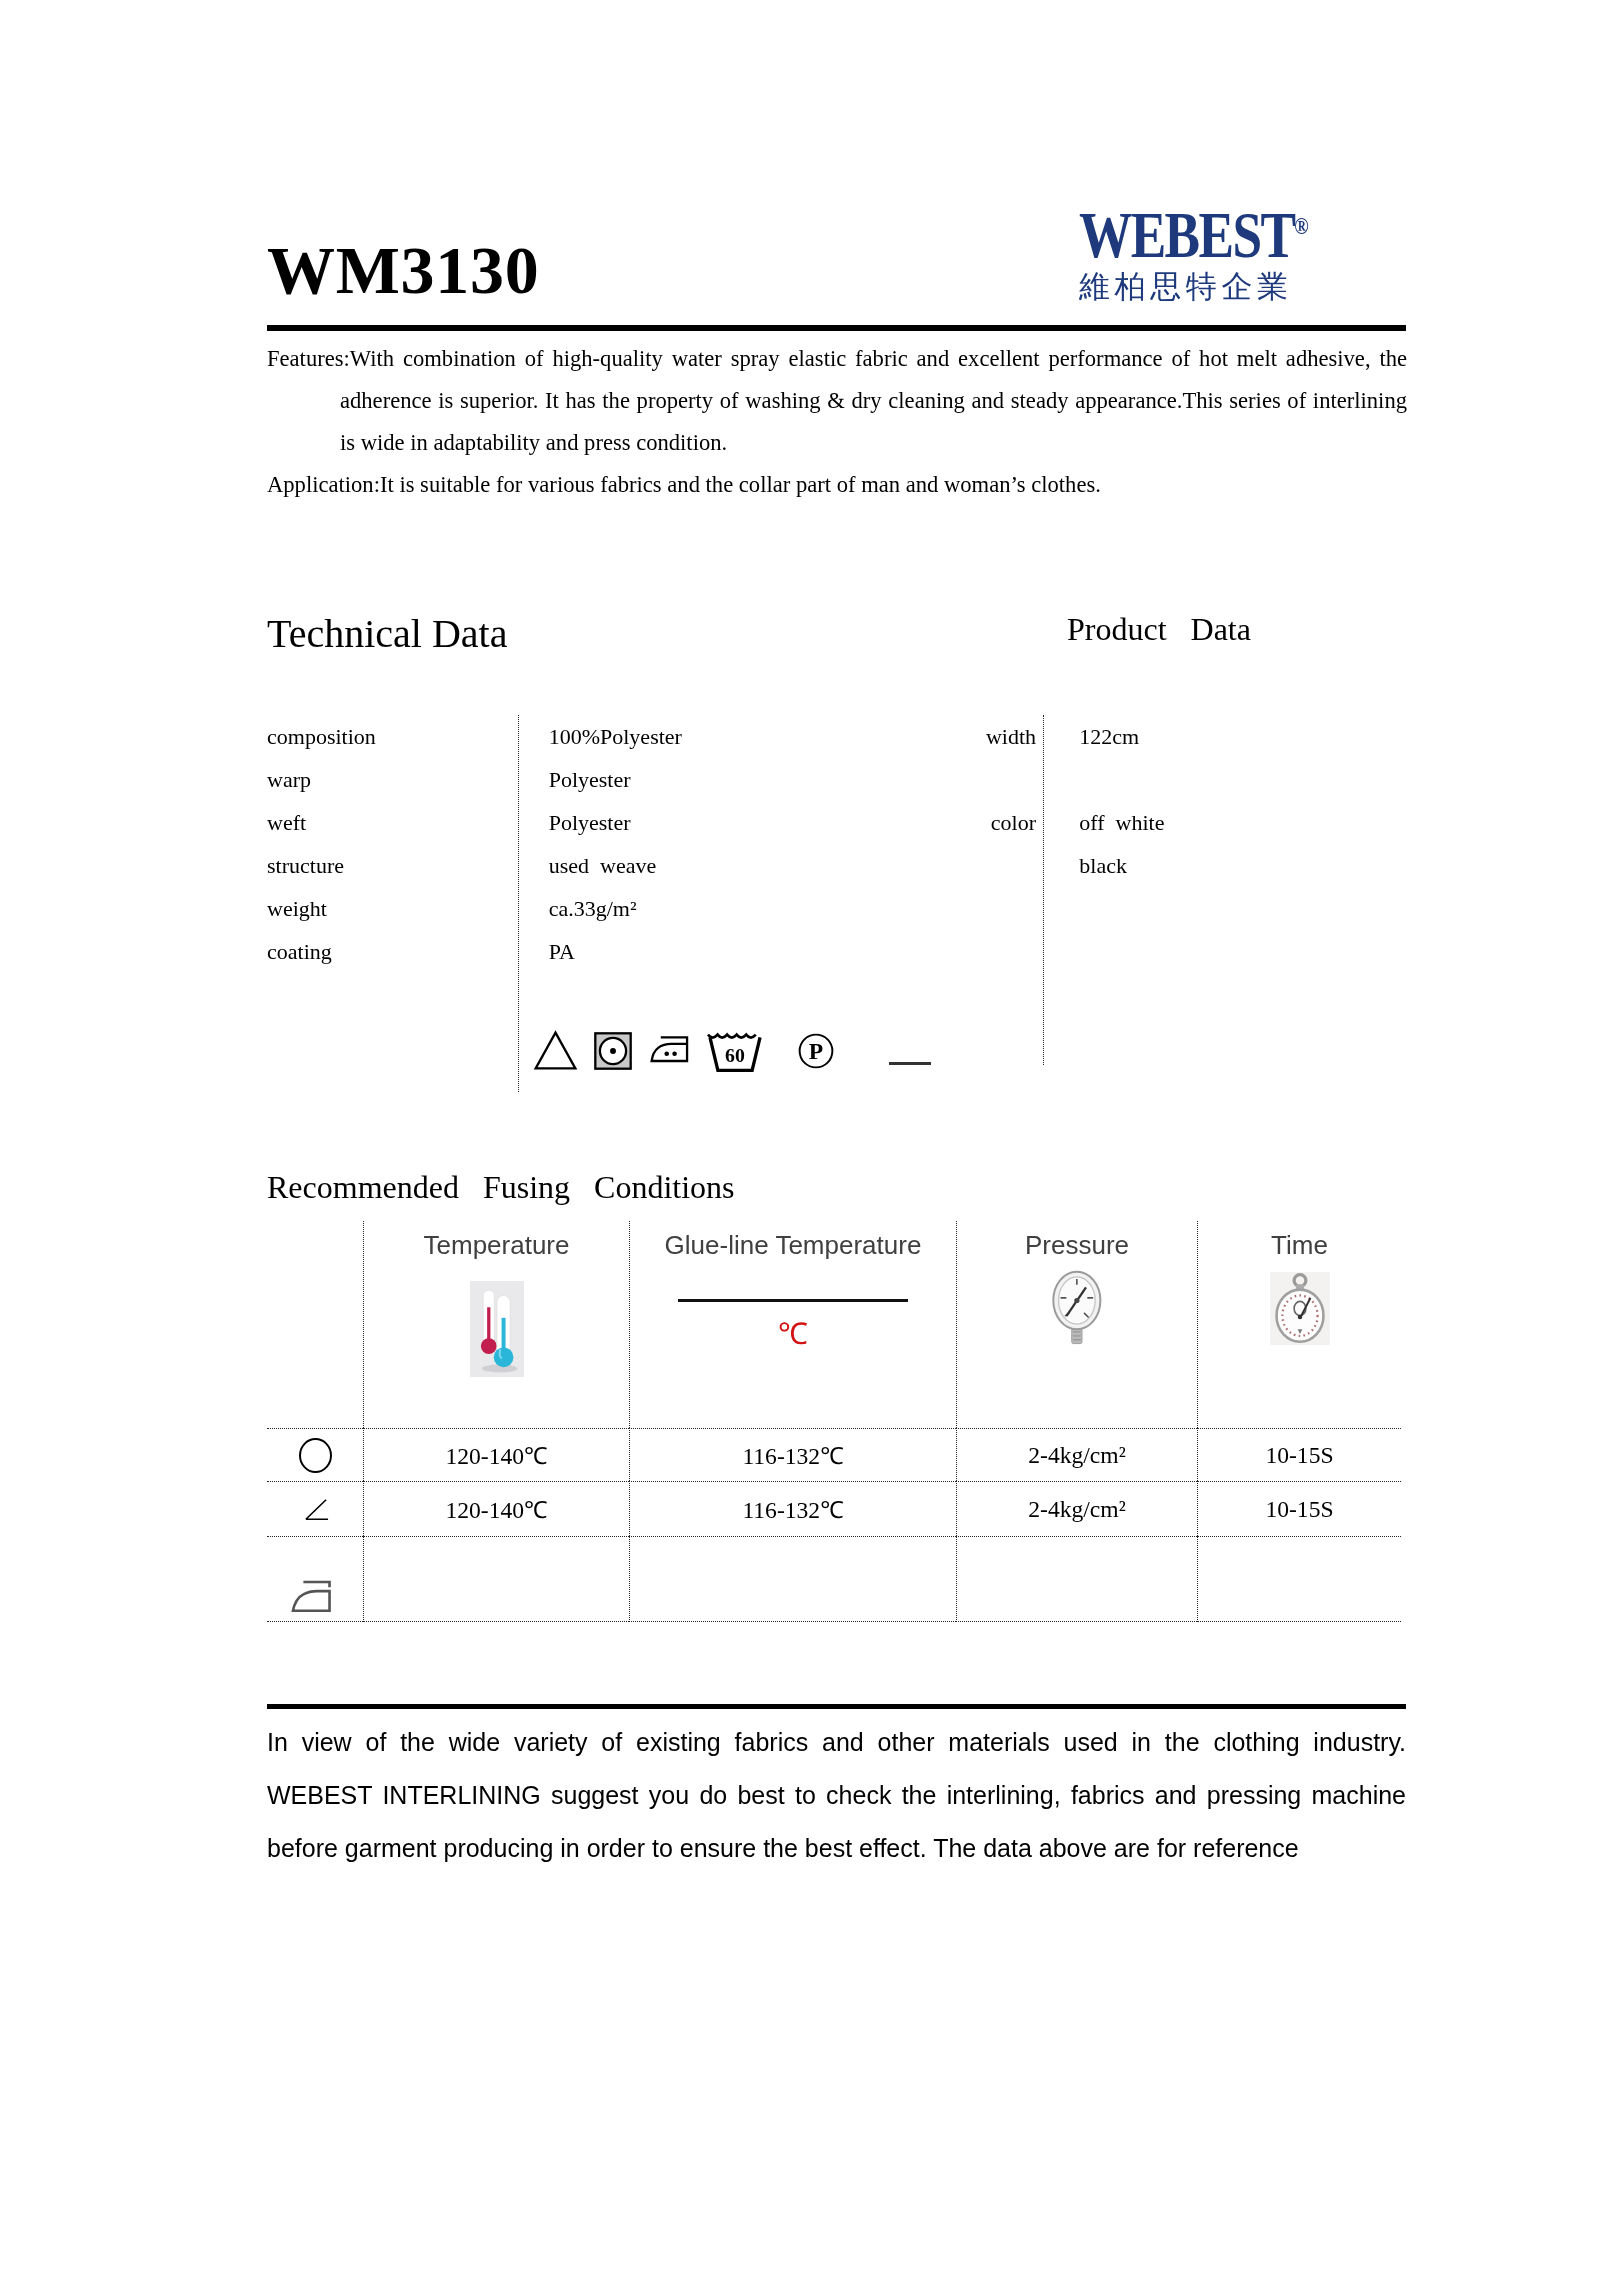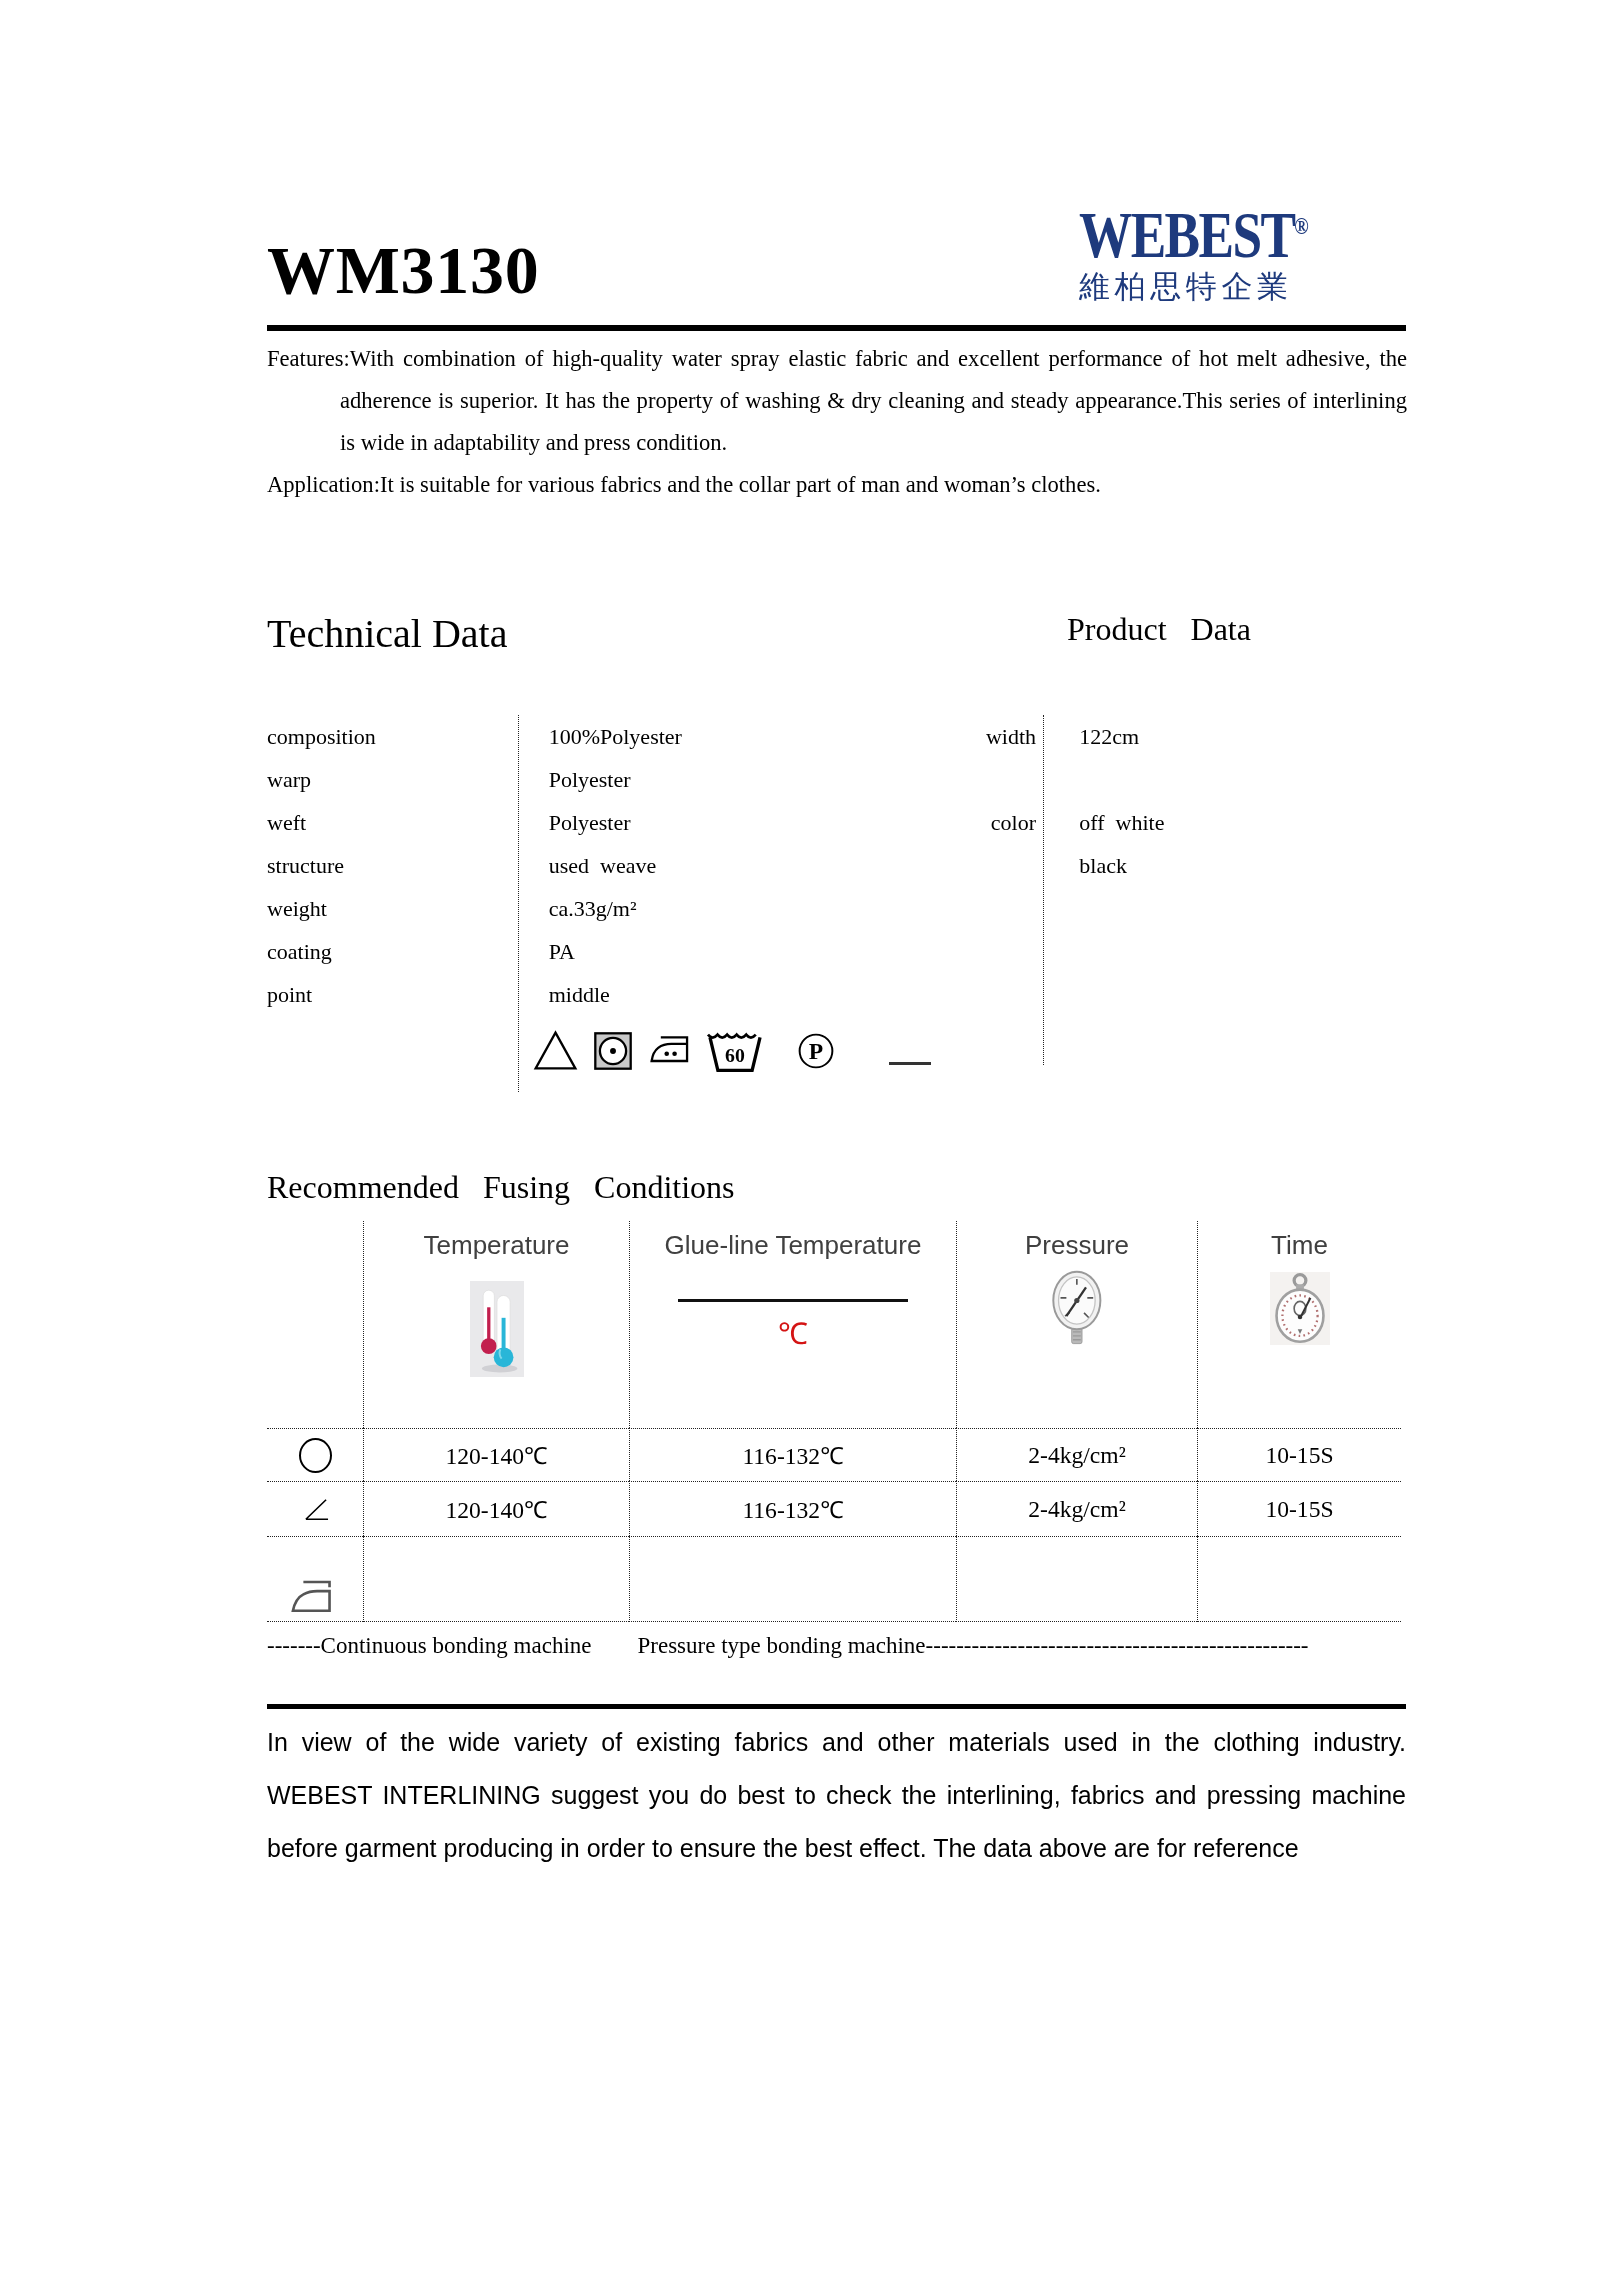--- a/index.html
+++ b/index.html
@@ -165,14 +165,6 @@
       <div>coating</div>
       <div class="tech-mid">
           <span class="pre">PA</span>
-          <span class="rlabel"></span>
-        </div>
-      <div class="tech-right pre"></div>
-    </div>
-    <div class="tech-row">
-      <div>point</div>
-      <div class="tech-mid">
-          <span class="pre">middle</span>
           <span class="rlabel"></span>
         </div>
       <div class="tech-right pre"></div>

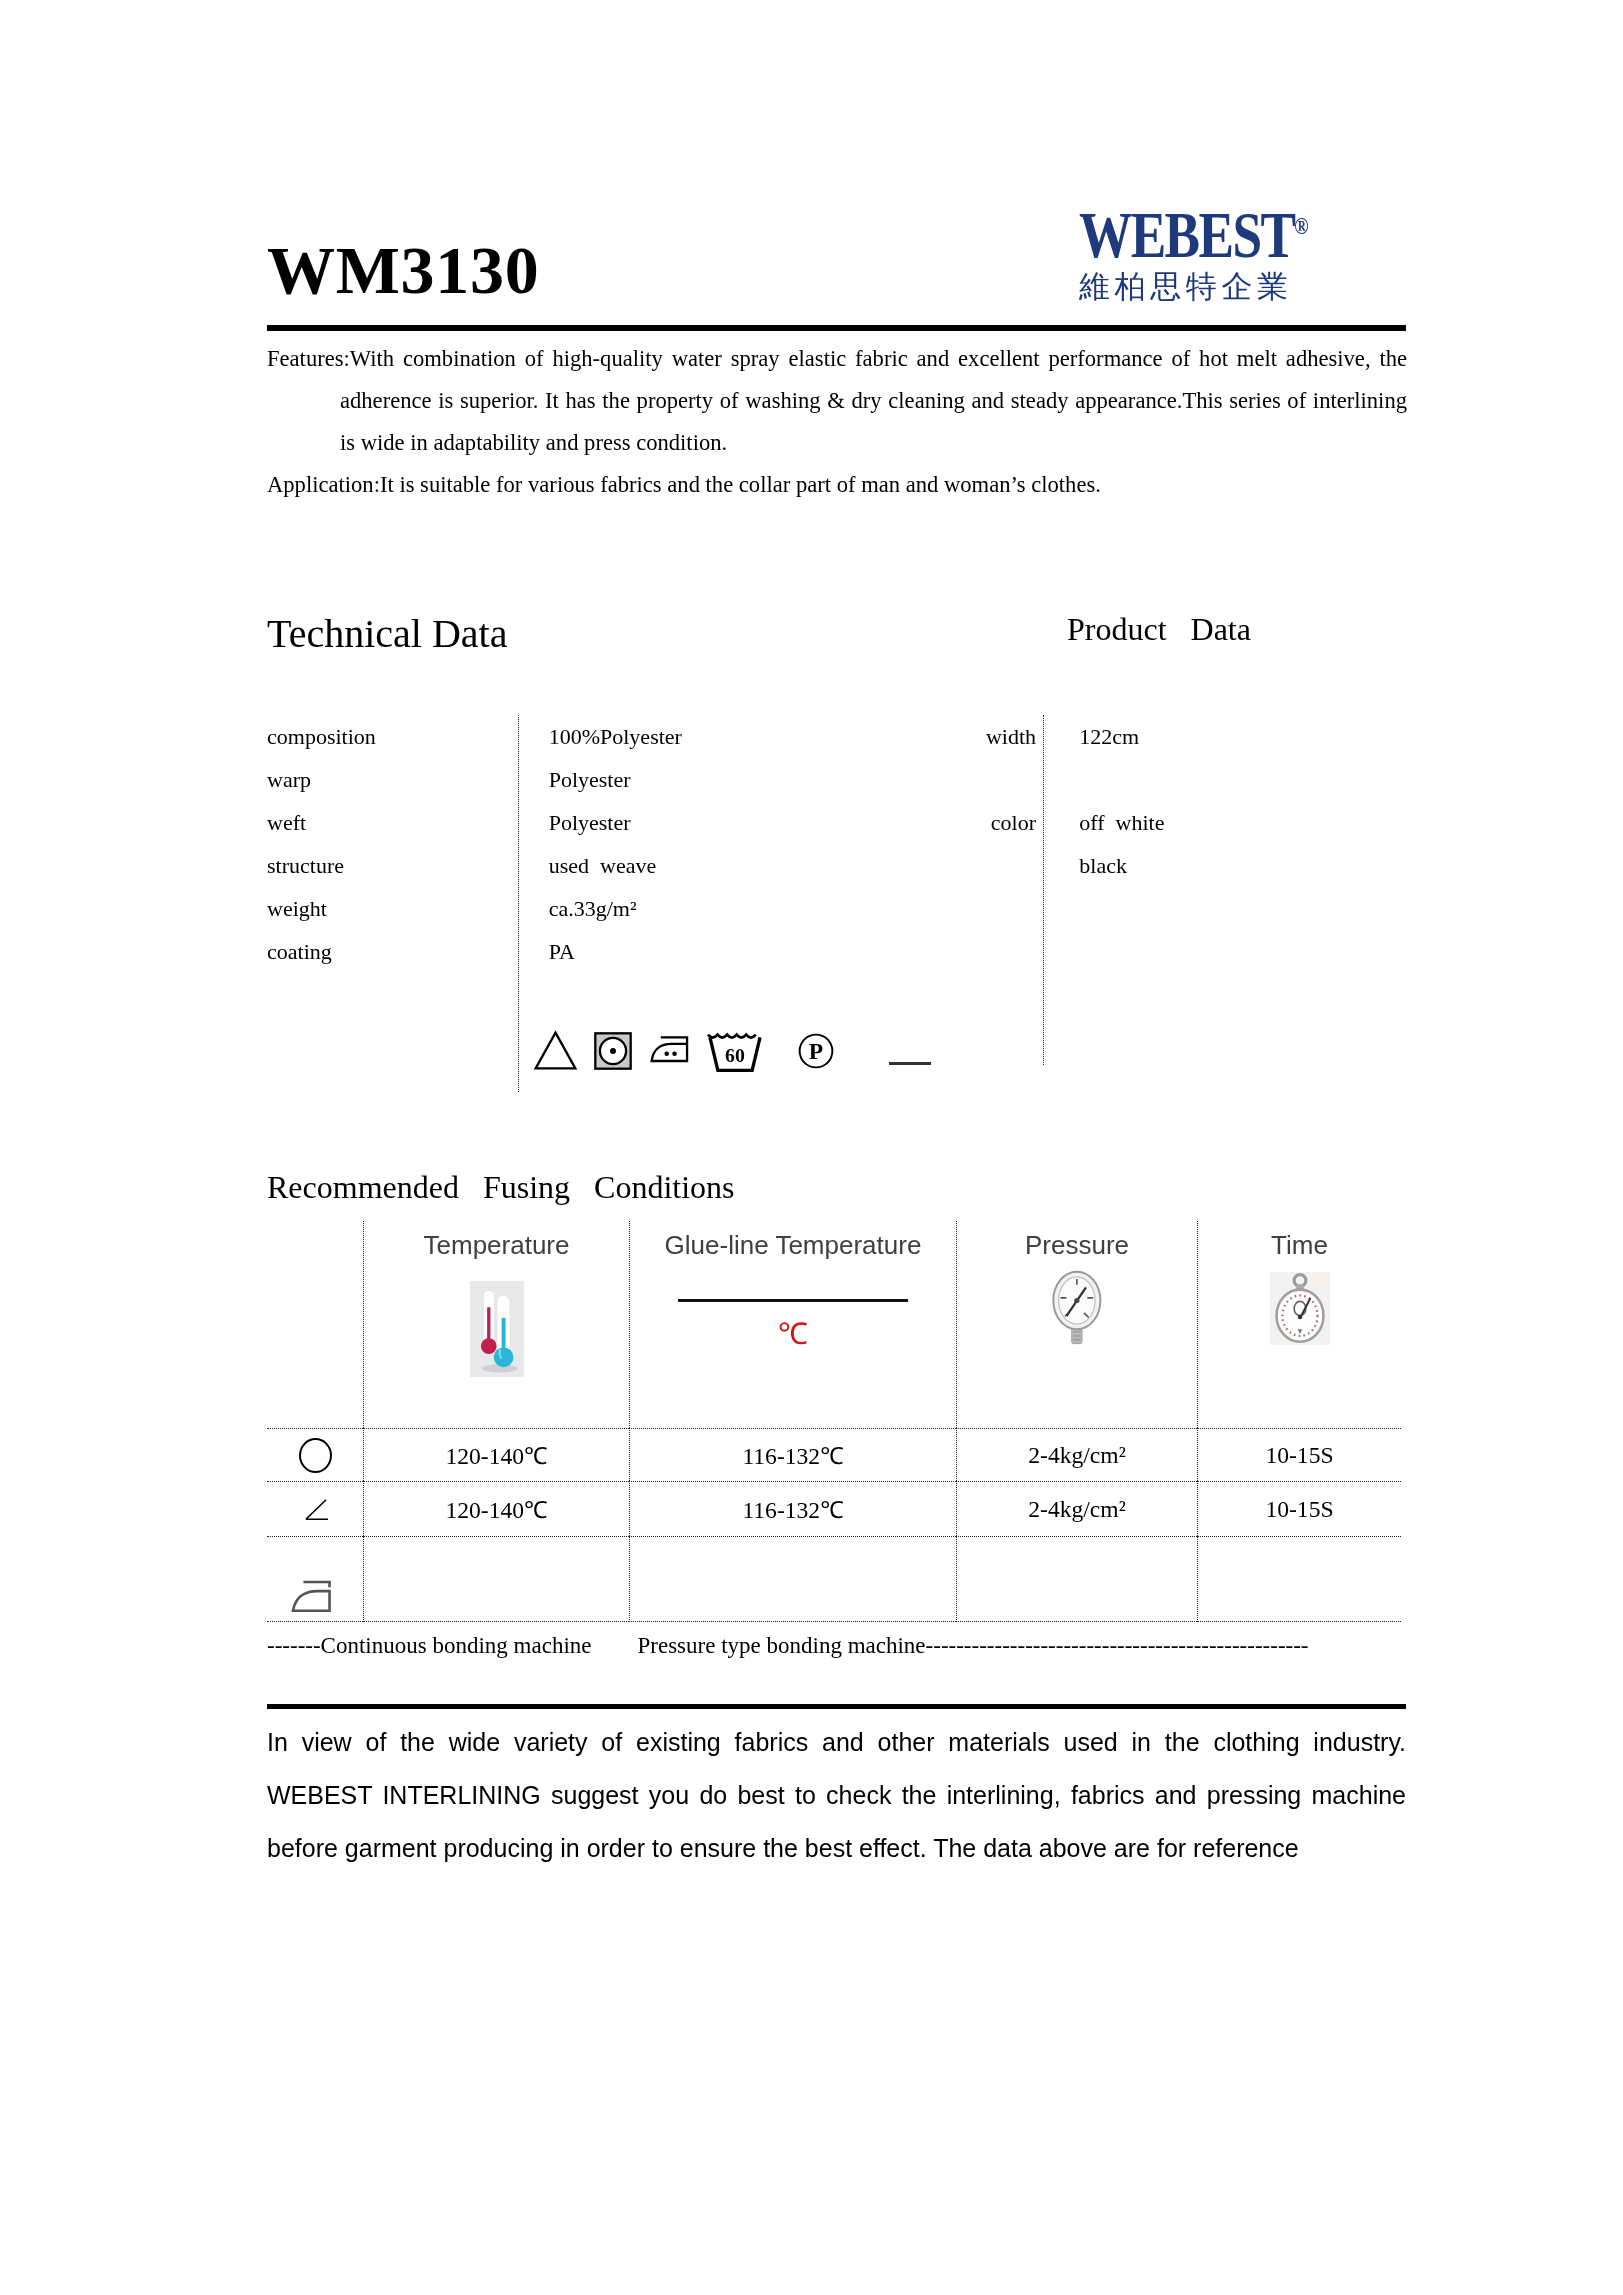--- a/index.html
+++ b/index.html
@@ -297,7 +297,6 @@
     <div class="fc ht hb vl"></div>
   </div>
 
-  <div class="abs bond-caption"><span>-------Continuous bonding machine</span><span class="right">Pressure type bonding machine--------------------------------------------------</span></div>
 
   <div class="abs rule rule-bottom"></div>
 

